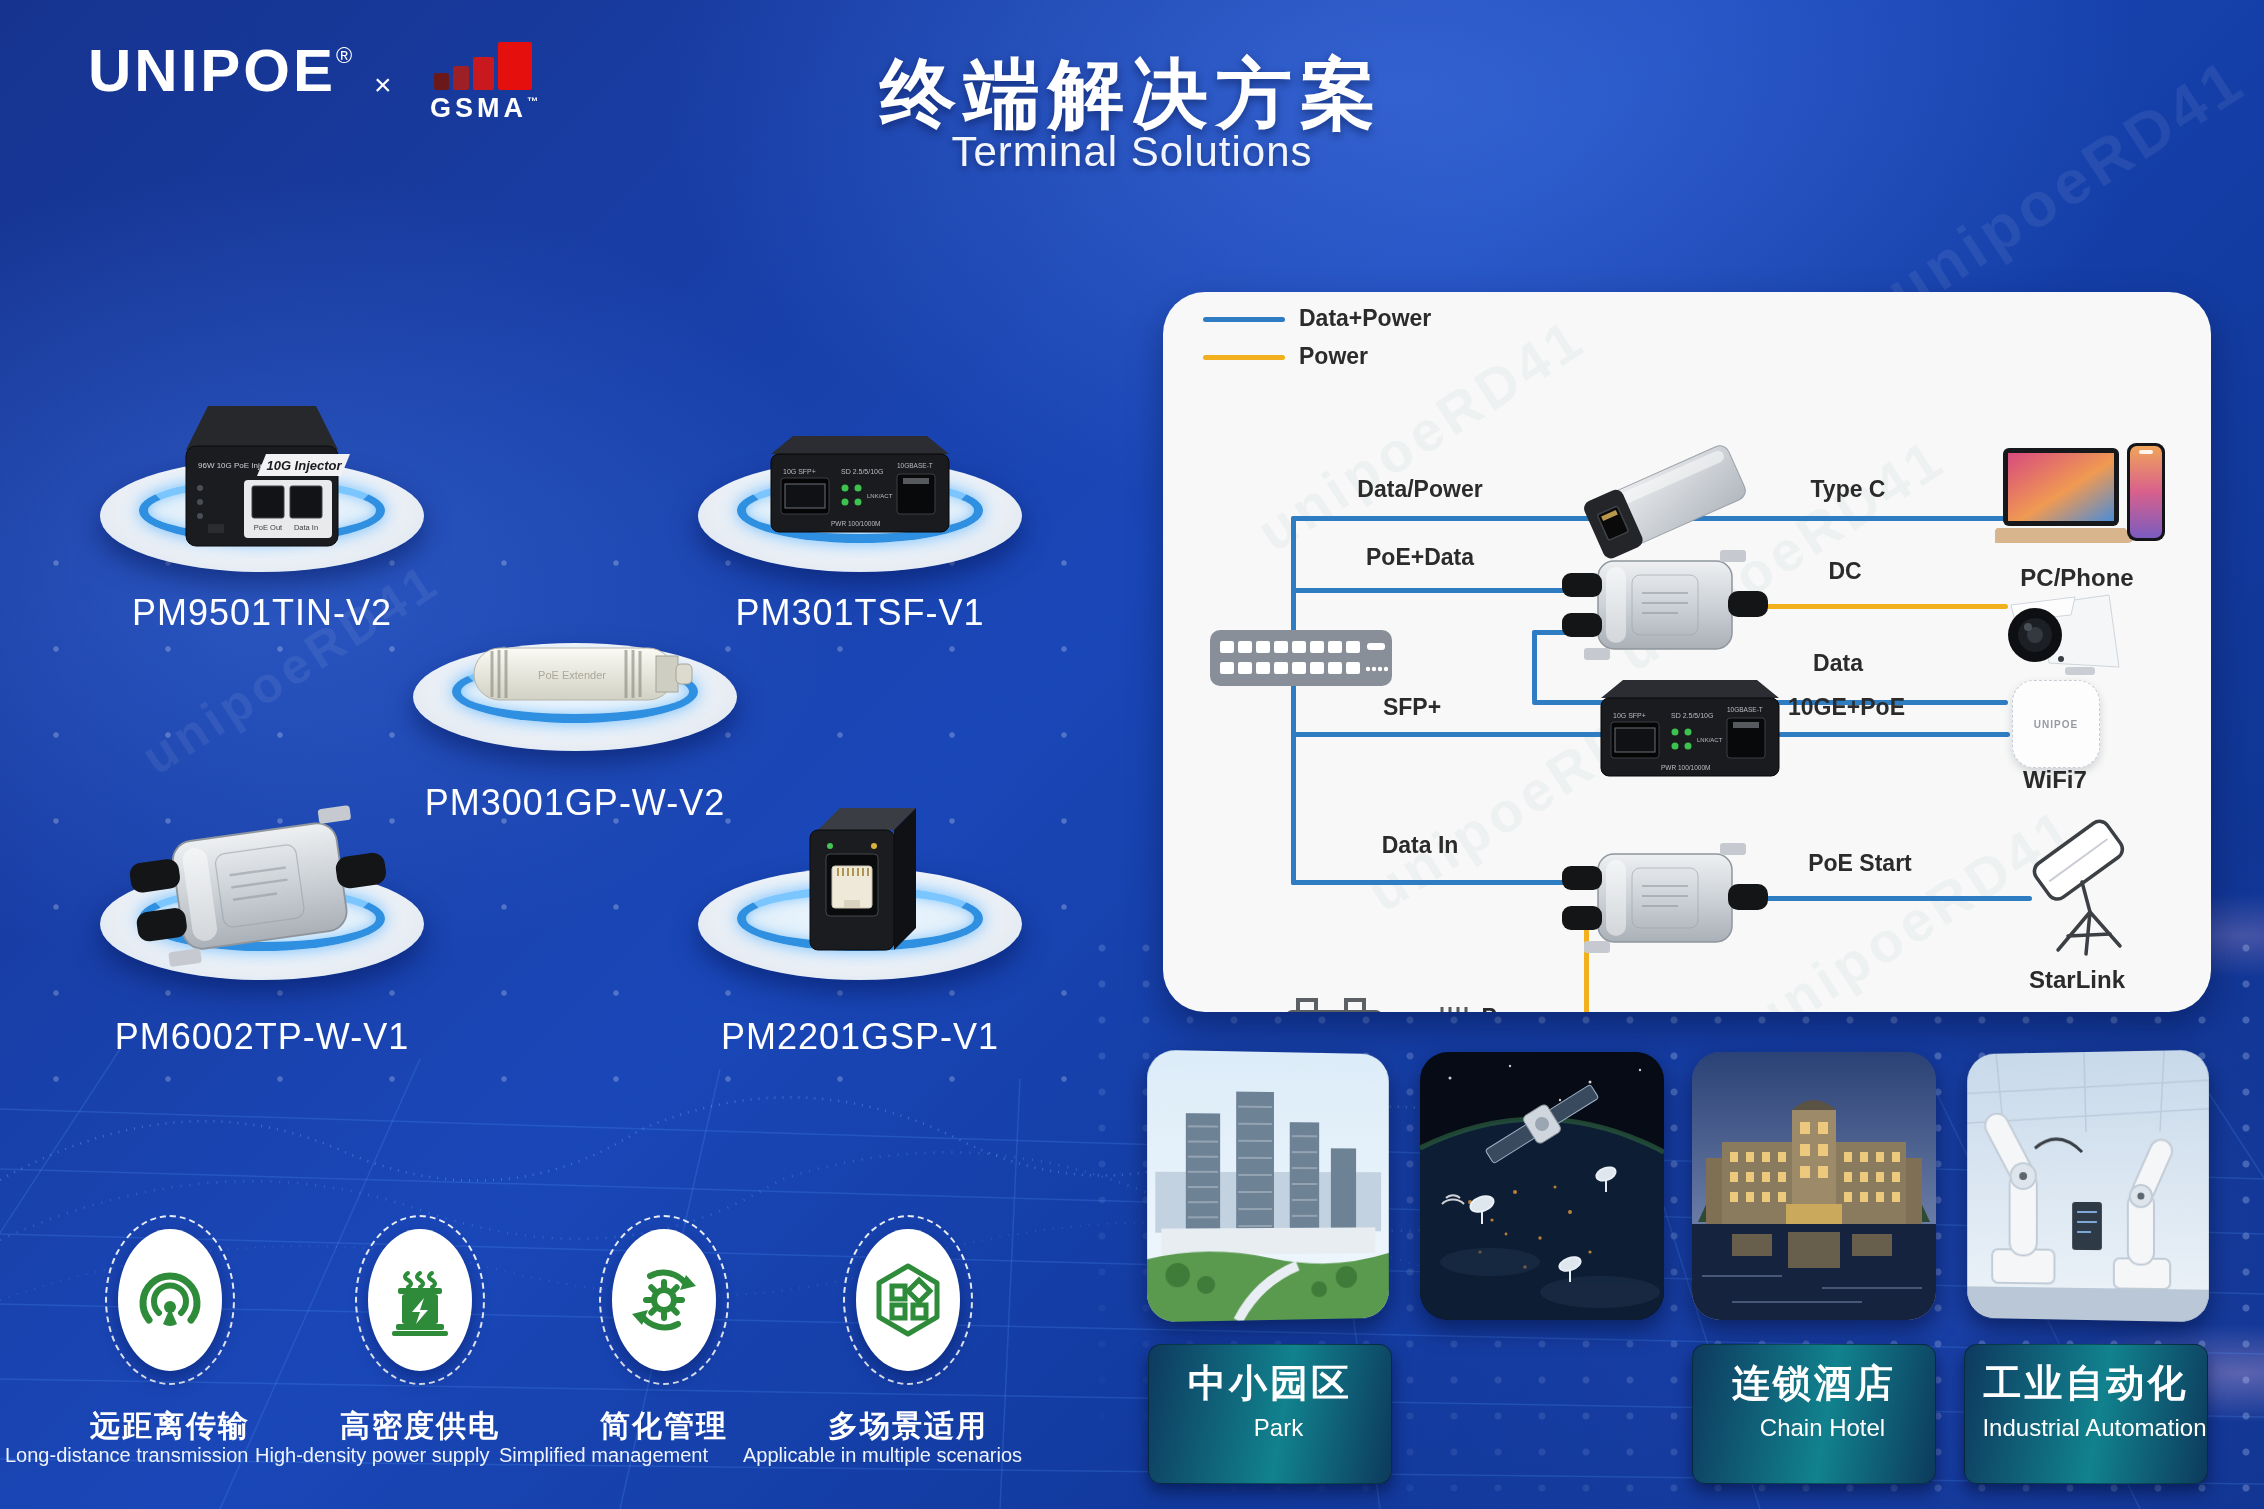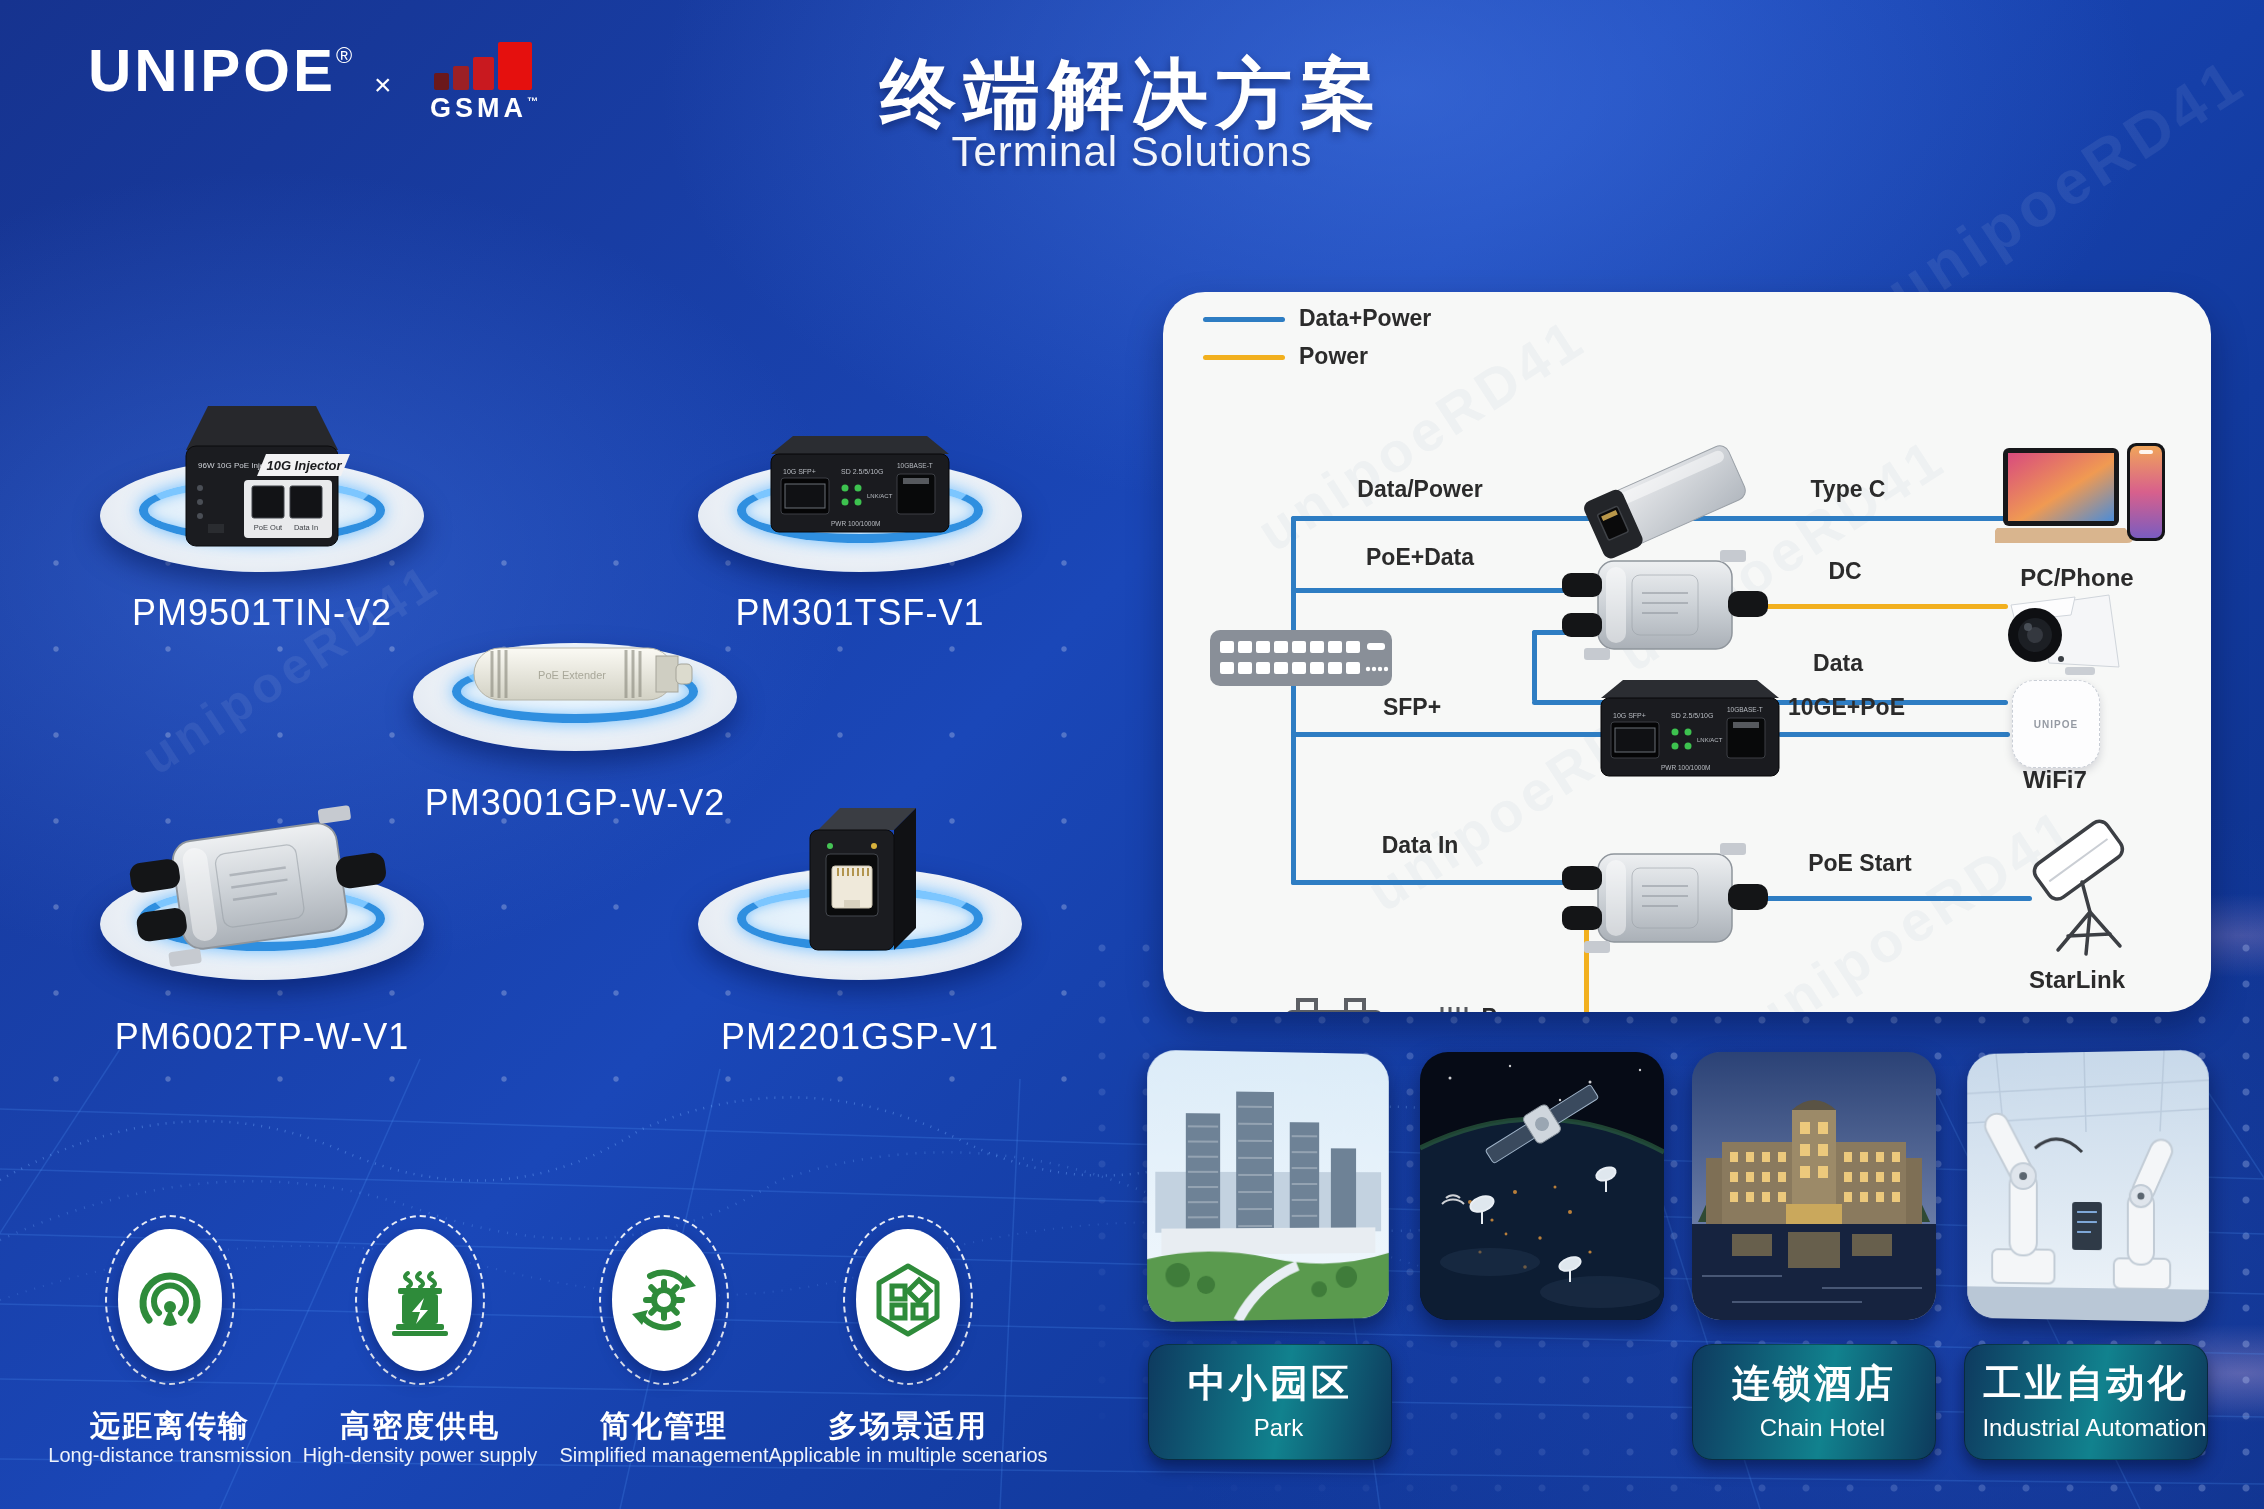--- a/index.html
+++ b/index.html
@@ -75,7 +75,7 @@
   .photo{width:244px;height:268px;border-radius:28px;overflow:hidden;
     box-shadow:0 10px 22px rgba(0,10,45,.5);}
   .photo svg{display:block;}
-  .plate{width:244px;height:116px;border-radius:20px;
+  .plate{width:244px;height:140px;border-radius:13px;
     background:linear-gradient(100deg,#0e3a5f 0%,#11828e 55%,#0d3a5c 100%);
     border:1px solid rgba(0,0,0,.35);box-shadow:0 8px 16px rgba(0,8,40,.5);}
   .plate .zh{margin-top:13px;text-align:center;color:#fff;font-size:38px;font-weight:700;letter-spacing:3px;}

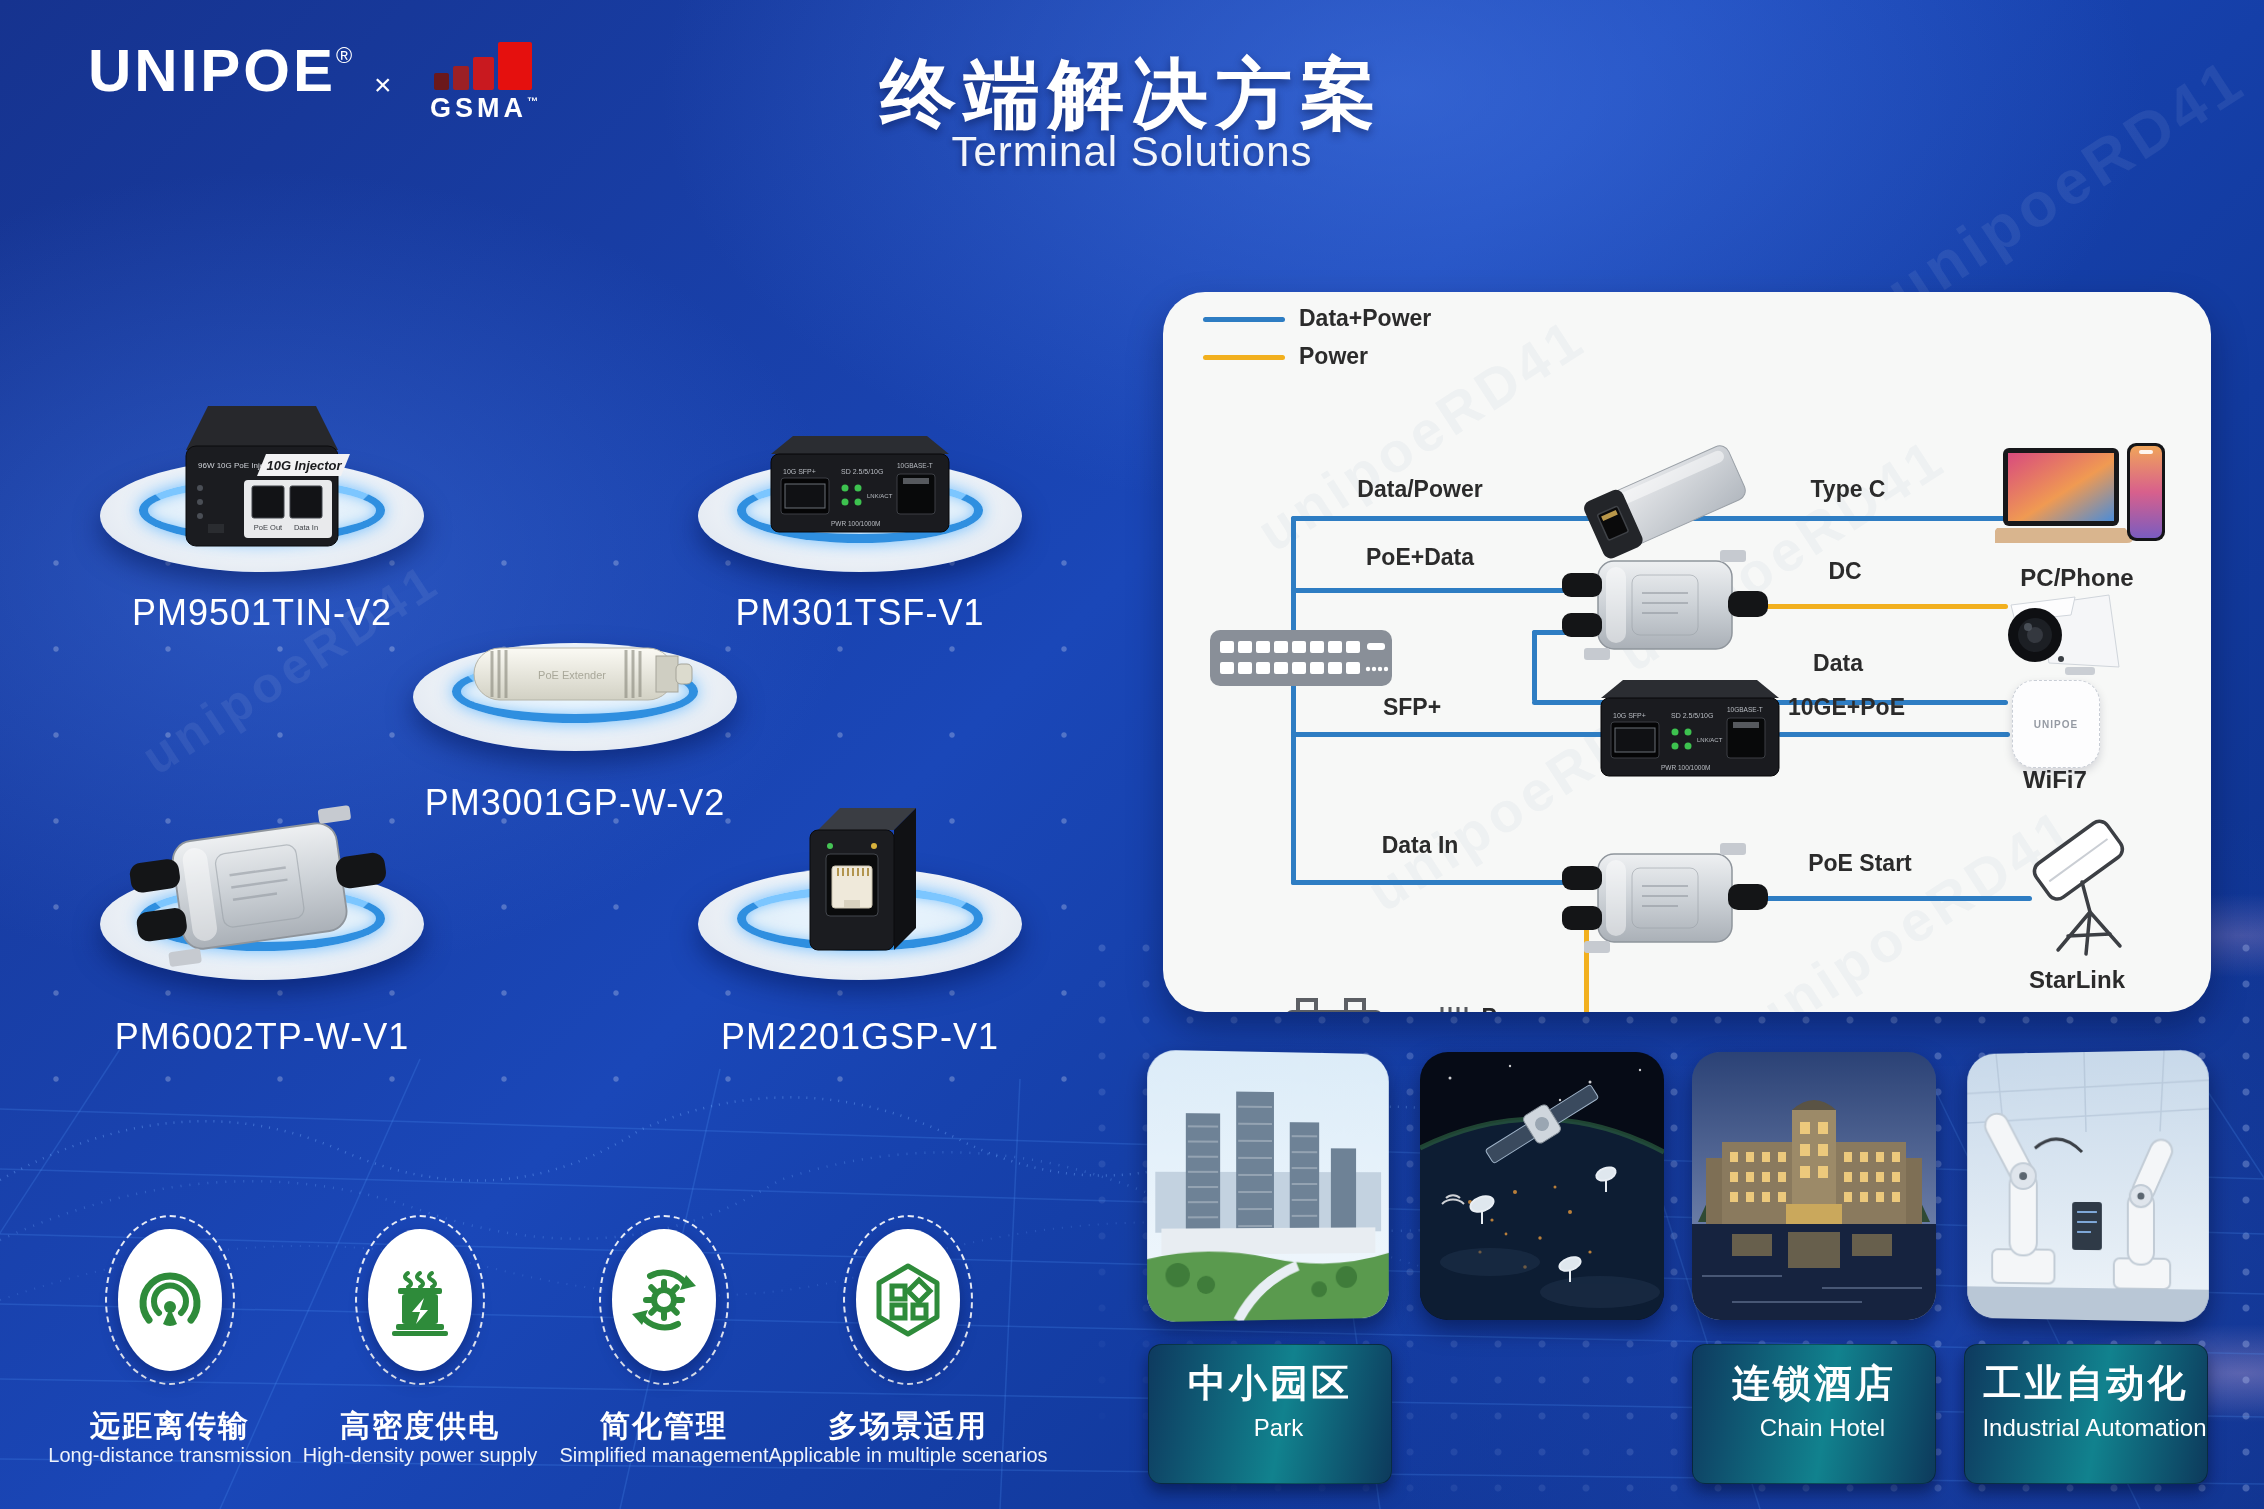--- a/index.html
+++ b/index.html
@@ -57,7 +57,7 @@
   .f-oval{width:104px;height:142px;background:#fff;border-radius:50%;display:flex;
     align-items:center;justify-content:center;box-shadow:0 8px 18px rgba(0,15,70,.4);}
   .f-zh{width:280px;text-align:center;color:#fff;font-size:30px;font-weight:700;letter-spacing:2px;}
-  .f-en{width:330px;text-align:center;color:#eef3fb;font-size:20px;font-weight:400;}
+  .f-en{width:330px;text-align:left;color:#eef3fb;font-size:20px;font-weight:400;}
   
   .panel{left:1163px;top:292px;width:1048px;height:720px;background:#f7f8f7;border-radius:42px;
     box-shadow:0 16px 34px rgba(0,10,50,.38);overflow:hidden;}

